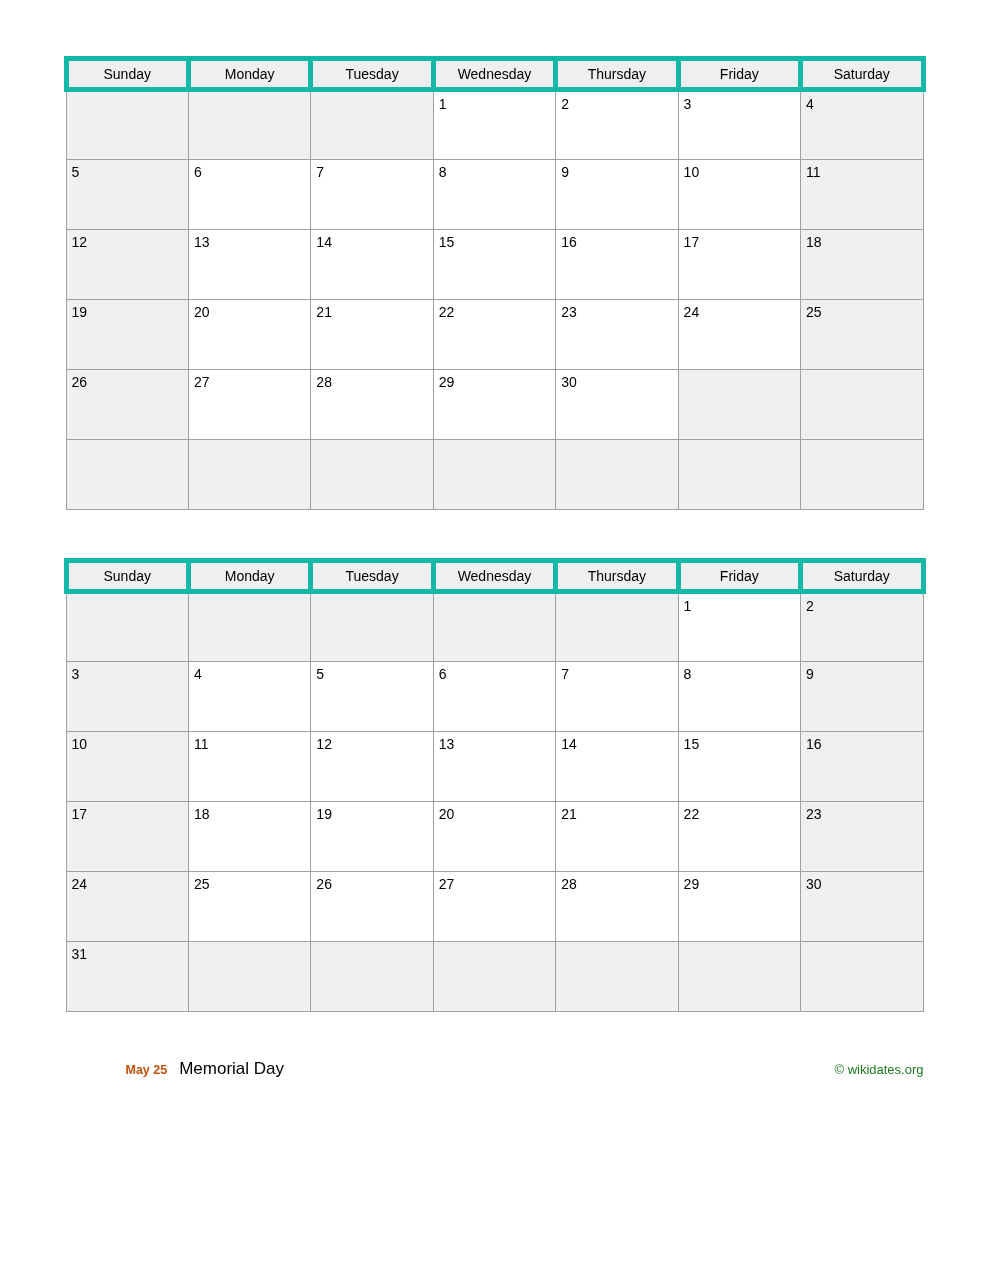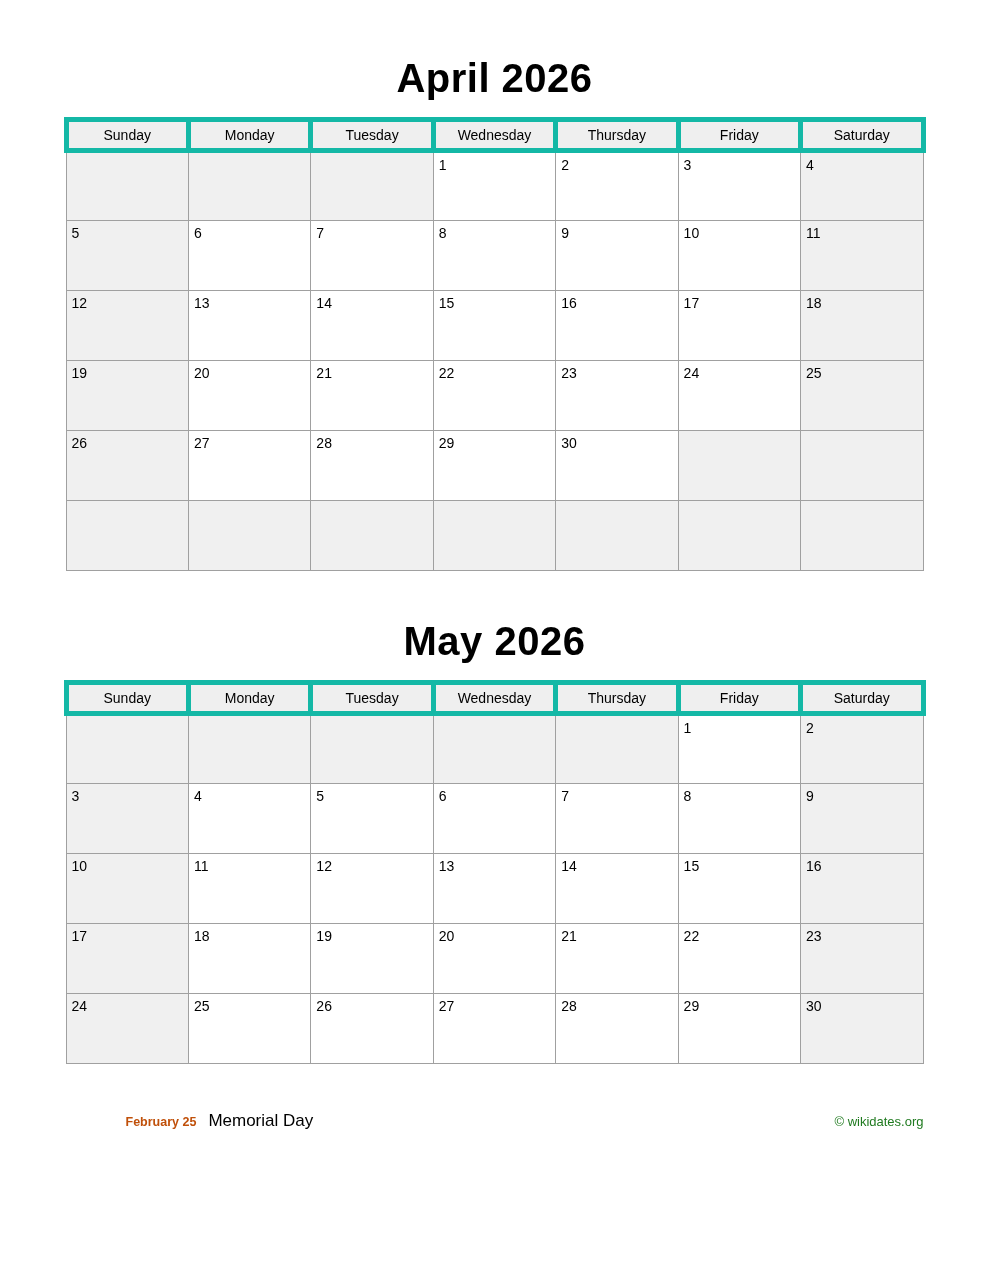--- a/index.html
+++ b/index.html
@@ -107,7 +107,6 @@
 <div class="page">
 
   <div class="month-block first">
-    <div class="month-title">April 2026</div>
     <table class="cal">
       <thead>
         <tr>

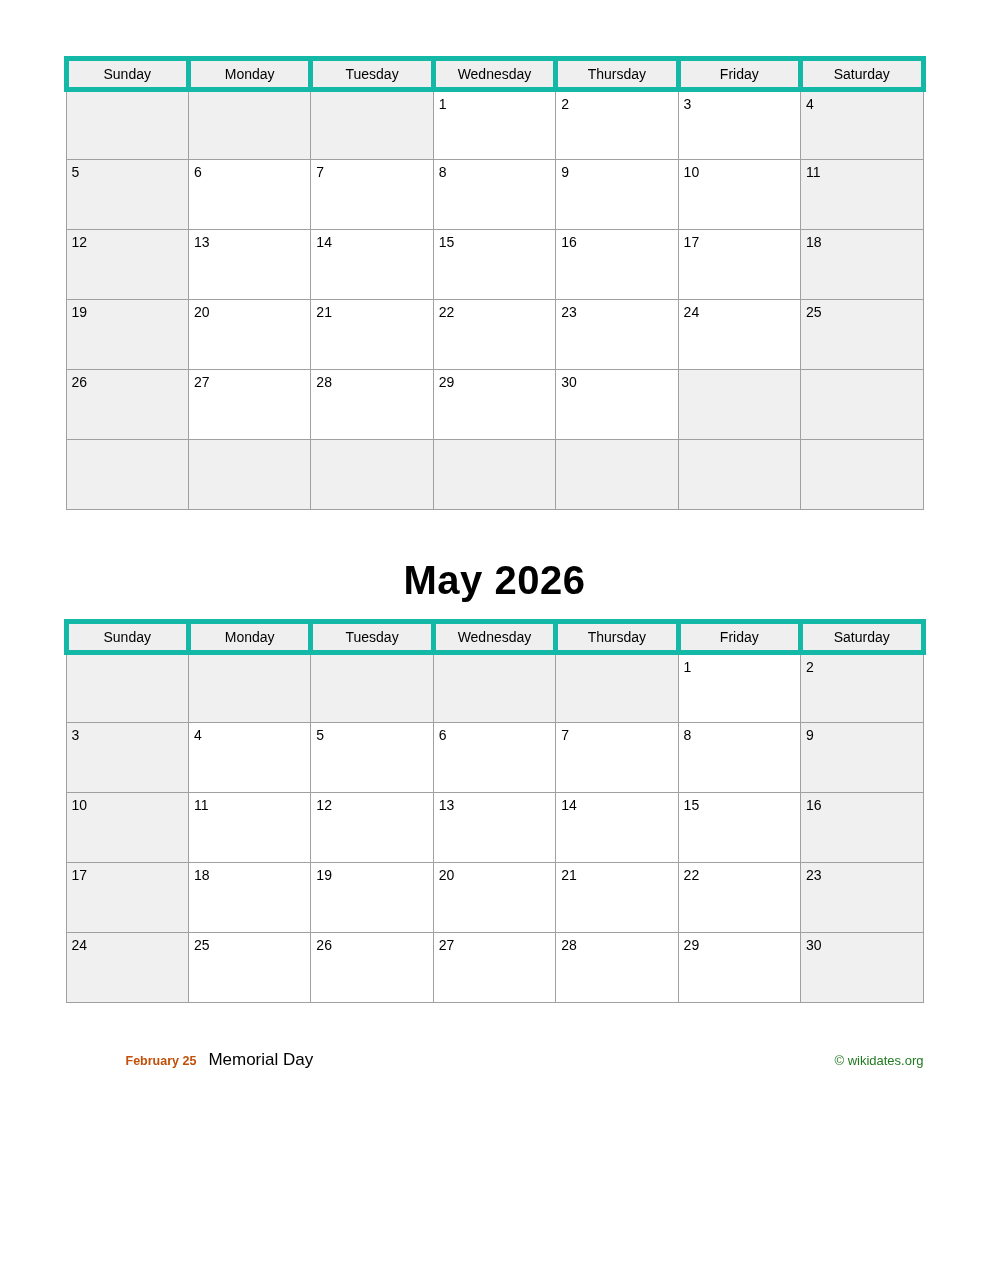--- a/index.html
+++ b/index.html
@@ -179,7 +179,6 @@
   </div>
 
   <div class="month-block second">
-    <div class="month-title">May 2026</div>
     <table class="cal">
       <thead>
         <tr>

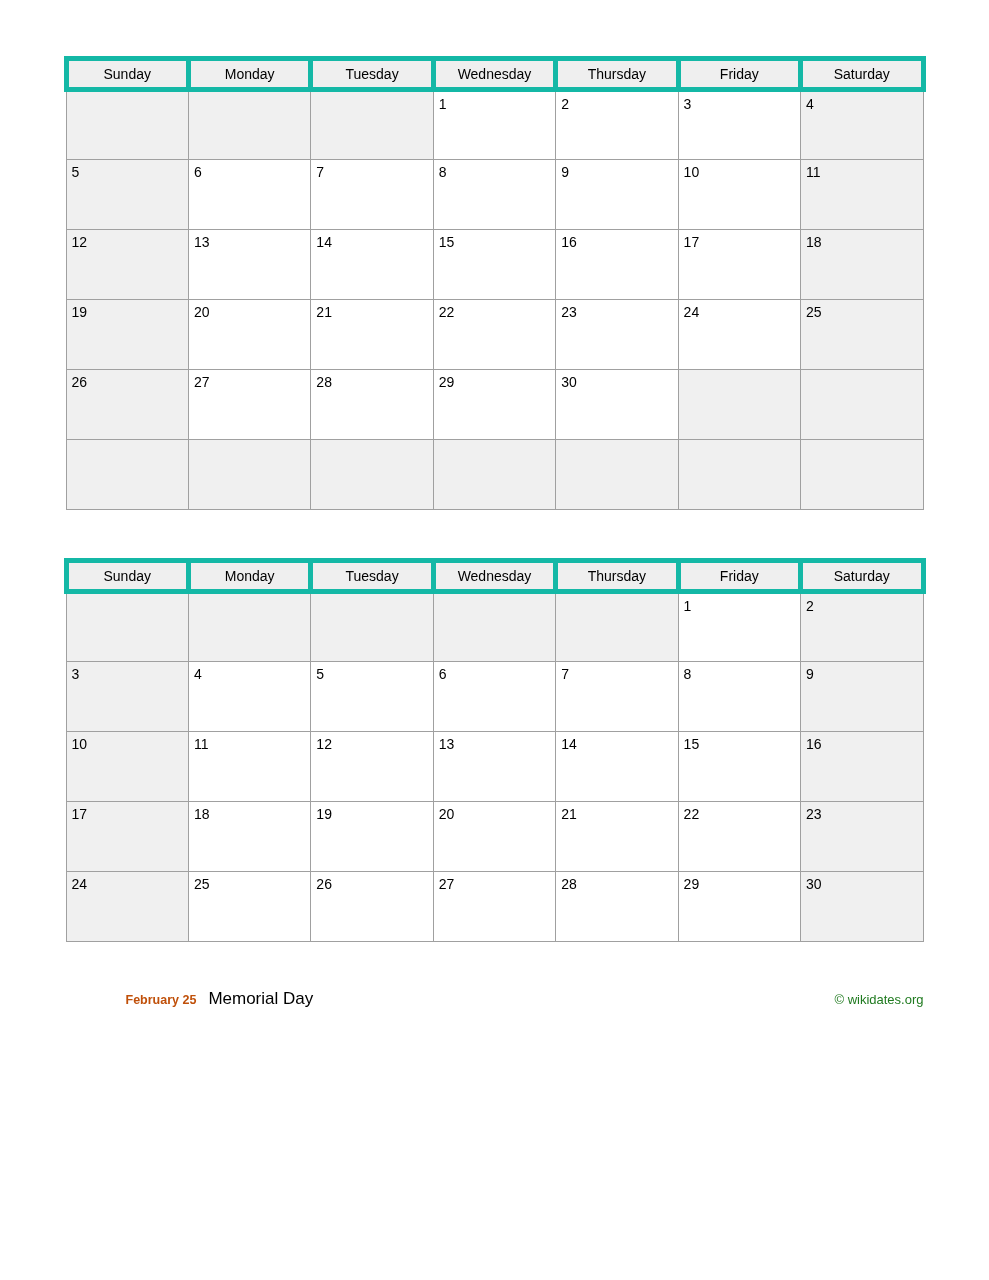--- a/index.html
+++ b/index.html
@@ -237,6 +237,15 @@
           <td>29</td>
           <td class="weekend-col">30</td>
         </tr>
+        <tr>
+          <td class="weekend-col">31</td>
+          <td class="empty"></td>
+          <td class="empty"></td>
+          <td class="empty"></td>
+          <td class="empty"></td>
+          <td class="empty"></td>
+          <td class="weekend-col empty"></td>
+        </tr>
       </tbody>
     </table>
   </div>

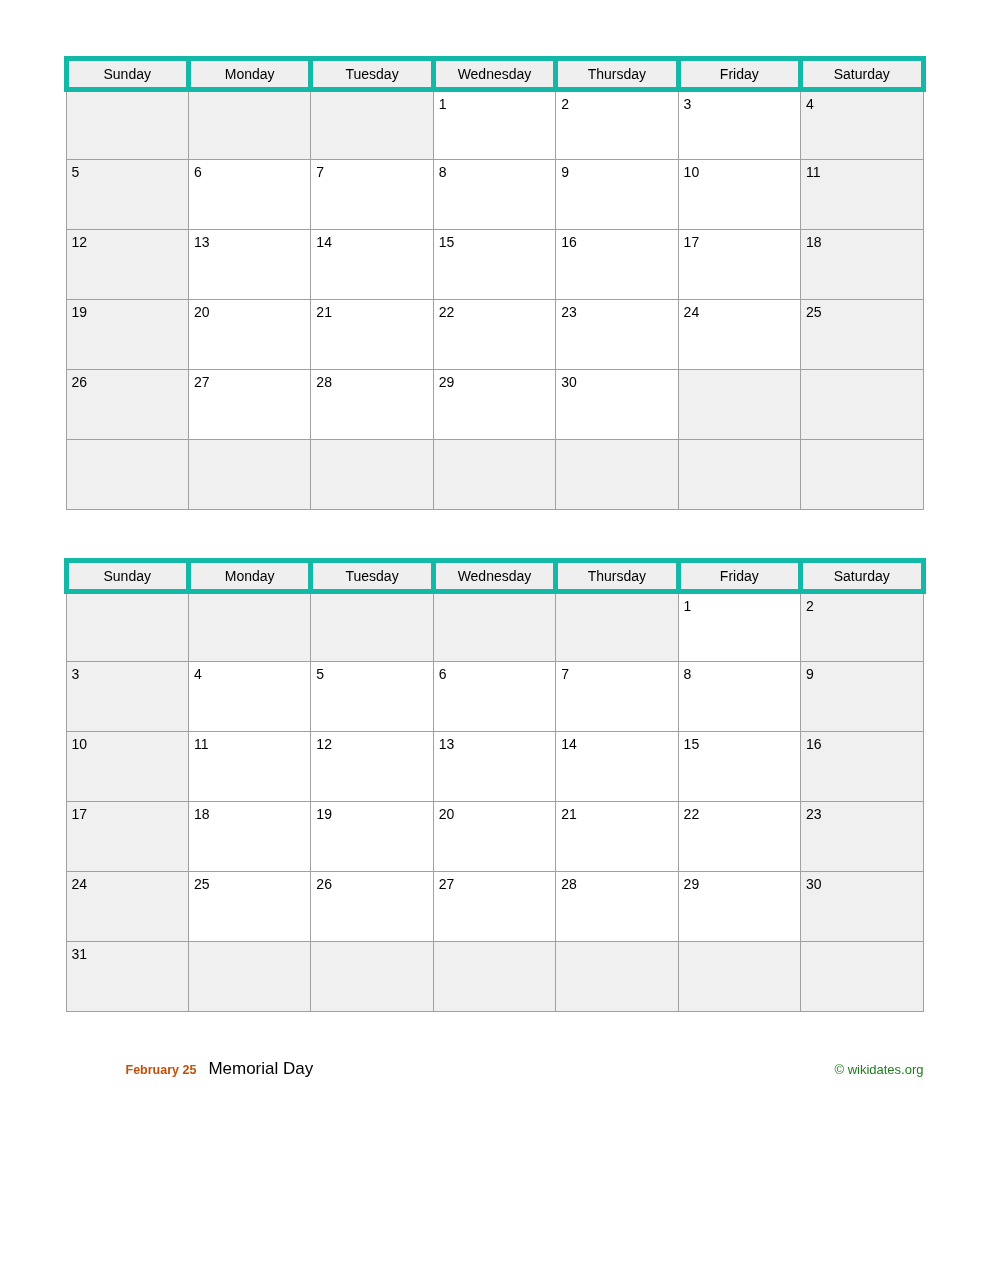--- a/index.html
+++ b/index.html
@@ -252,7 +252,7 @@
 
   <div class="footer">
     <div class="footer-left">
-      <span class="holiday-date">February 25</span>
+      <span class="holiday-date">May 25</span>
       <span class="holiday-name">Memorial Day</span>
     </div>
     <div class="credit">© wikidates.org</div>

